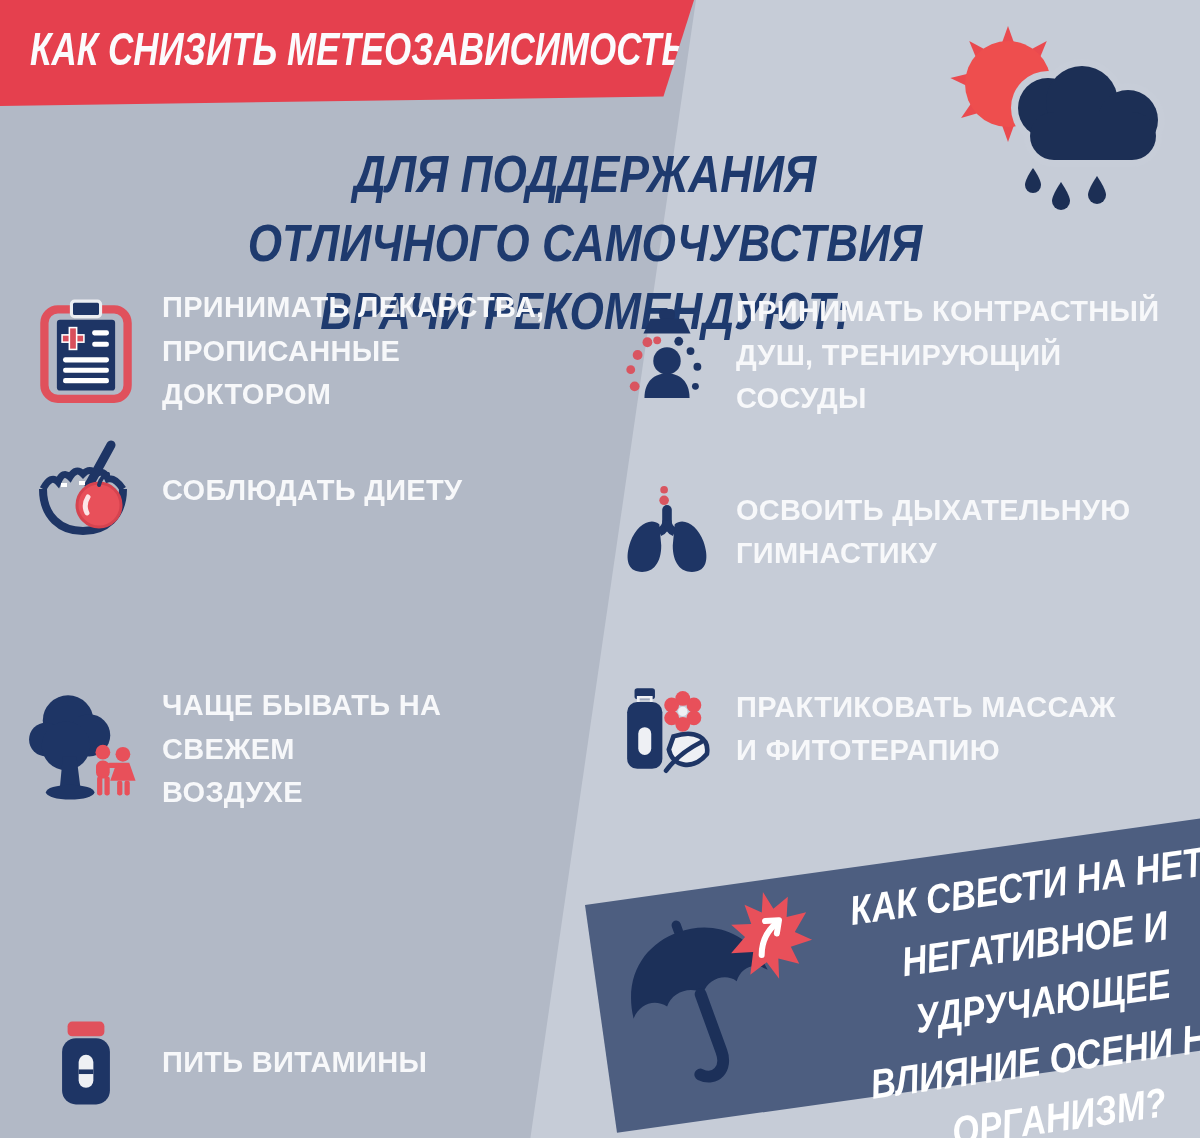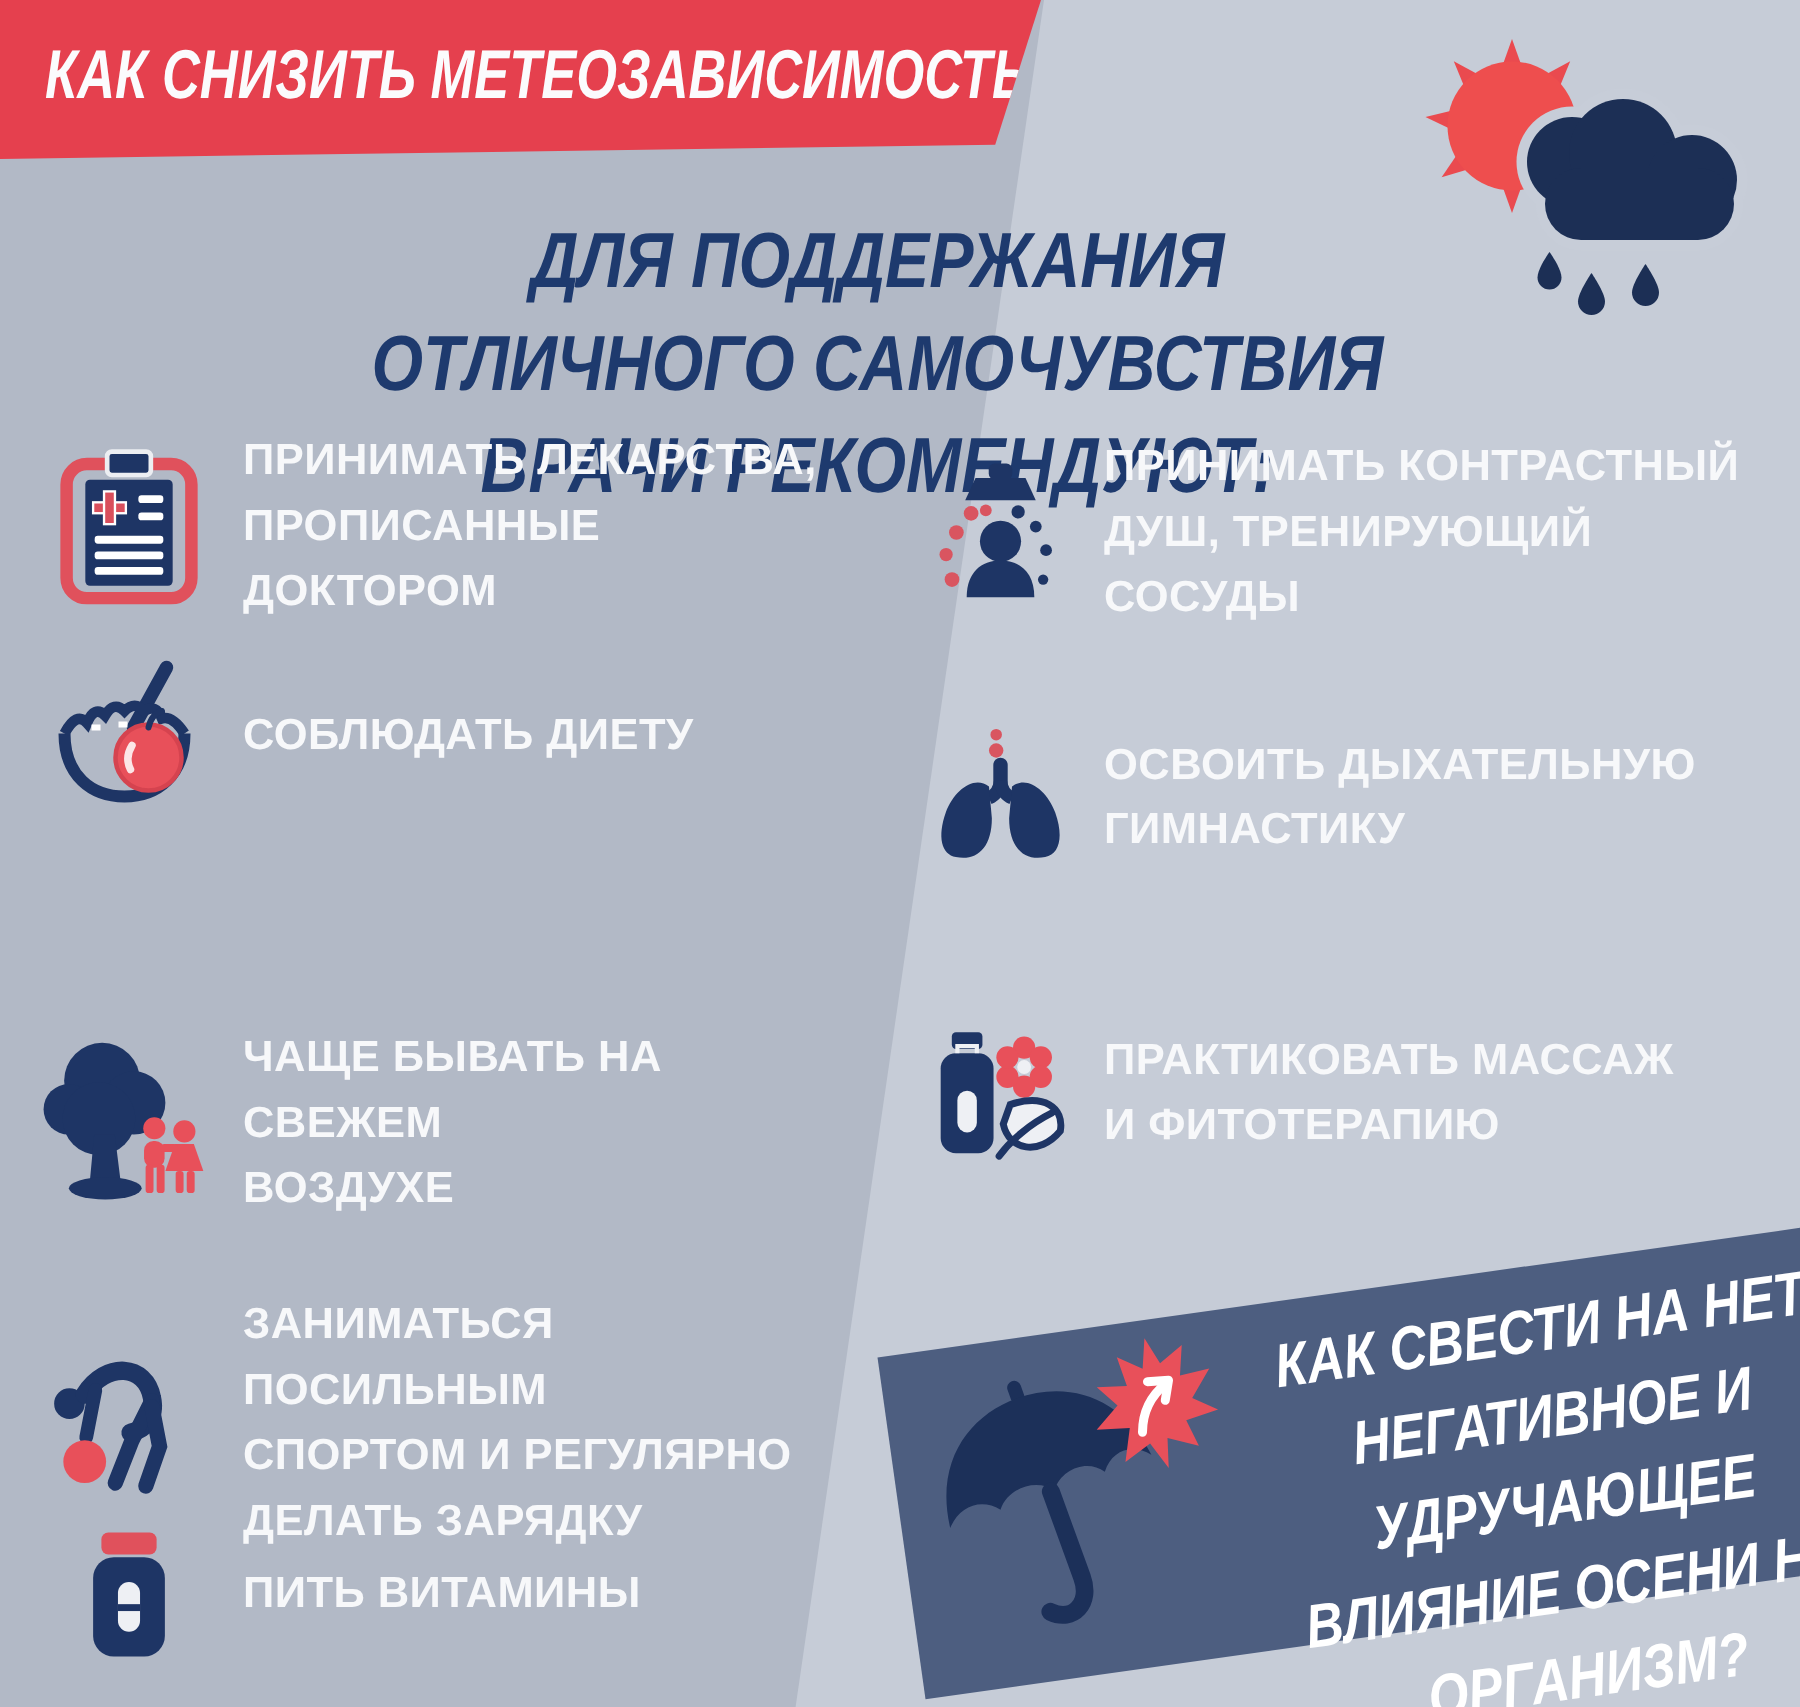--- a/index.html
+++ b/index.html
@@ -162,21 +162,6 @@
 ВОЗДУХЕ</span>
   </div>
 
-  <div class="row left l5">
-    <span class="ic">
-      <svg width="112" height="116" viewBox="0 0 110 110">
-        <circle cx="16" cy="42" r="10" fill="#1e3565"></circle>
-        <path d="M26,36 C40,14 66,16 70,38 C73,52 65,59 56,61" fill="none" stroke="#1e3565" stroke-width="12" stroke-linecap="round"></path>
-        <path d="M33,33 L27,64" stroke="#1e3565" stroke-width="9" stroke-linecap="round"></path>
-        <circle cx="26" cy="80" r="14" fill="#e8505a"></circle>
-        <path d="M70,40 L57,66 L46,94" fill="none" stroke="#1e3565" stroke-width="10" stroke-linecap="round"></path>
-        <path d="M70,44 L75,70 L66,96" fill="none" stroke="#1e3565" stroke-width="10" stroke-linecap="round"></path>
-      </svg>
-    </span>
-    <span class="txt">ЗАНИМАТЬСЯ ПОСИЛЬНЫМ
-СПОРТОМ И РЕГУЛЯРНО
-ДЕЛАТЬ ЗАРЯДКУ</span>
-  </div>
 
   <div class="row left l6">
     <span class="ic">

